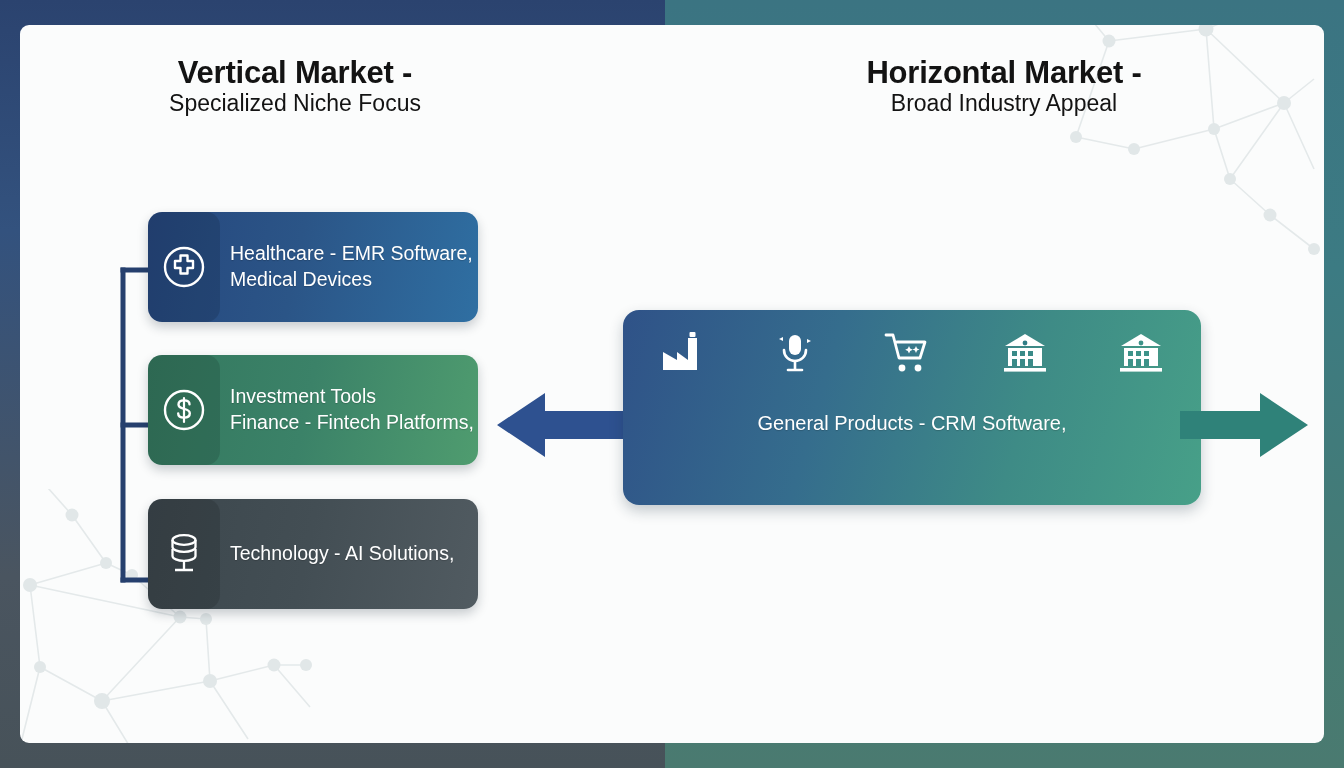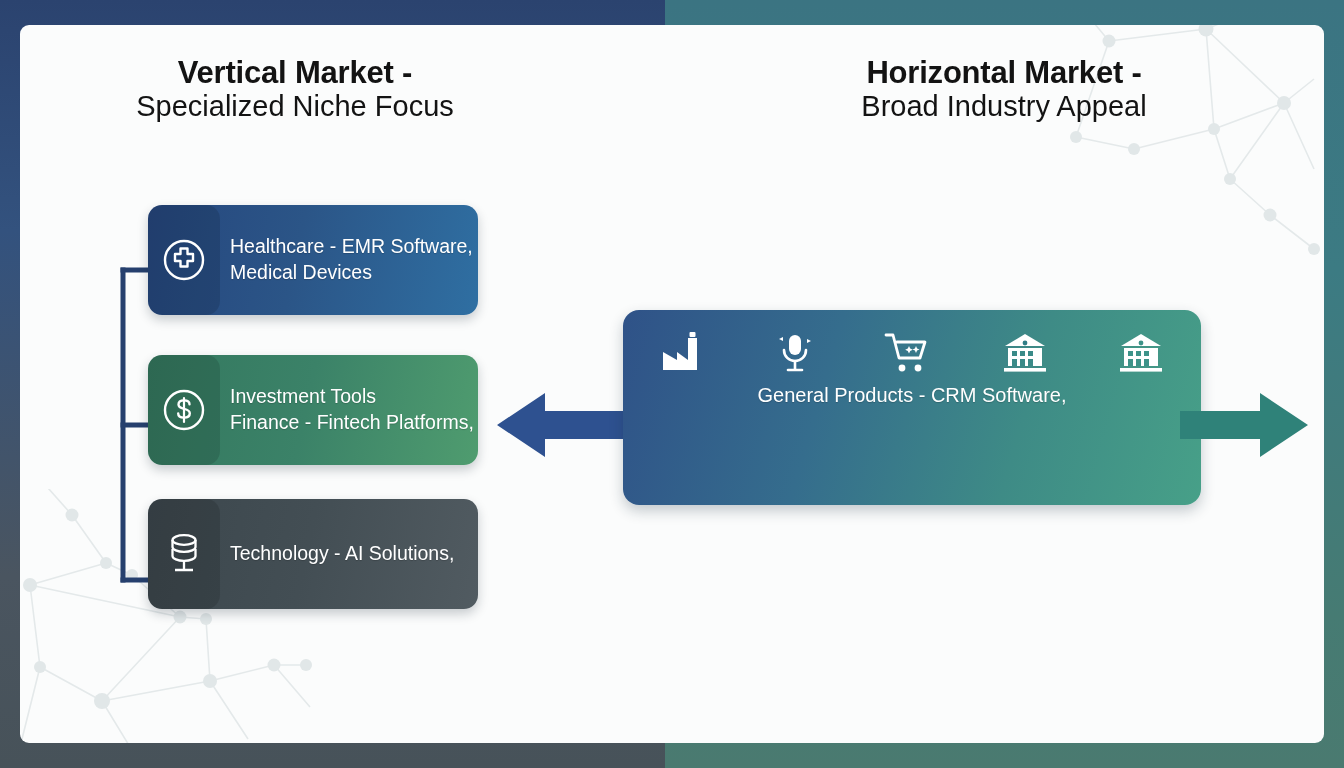--- a/index.html
+++ b/index.html
@@ -38,7 +38,7 @@
   
   .heading { position:absolute; text-align:center; color:#131313; }
   .heading .l1 { font-size:31px; font-weight:bold; letter-spacing:-0.2px; line-height:1.13; }
-  .heading .l2 { font-size:29px; font-weight:normal; line-height:1.16; }
+  .heading .l2 { font-size:23px; font-weight:normal; line-height:1.16; }
   #heading-vertical   { left:100px; top:30px;  width:350px; }
   #heading-horizontal { left:805px; top:30px;  width:358px; }
 

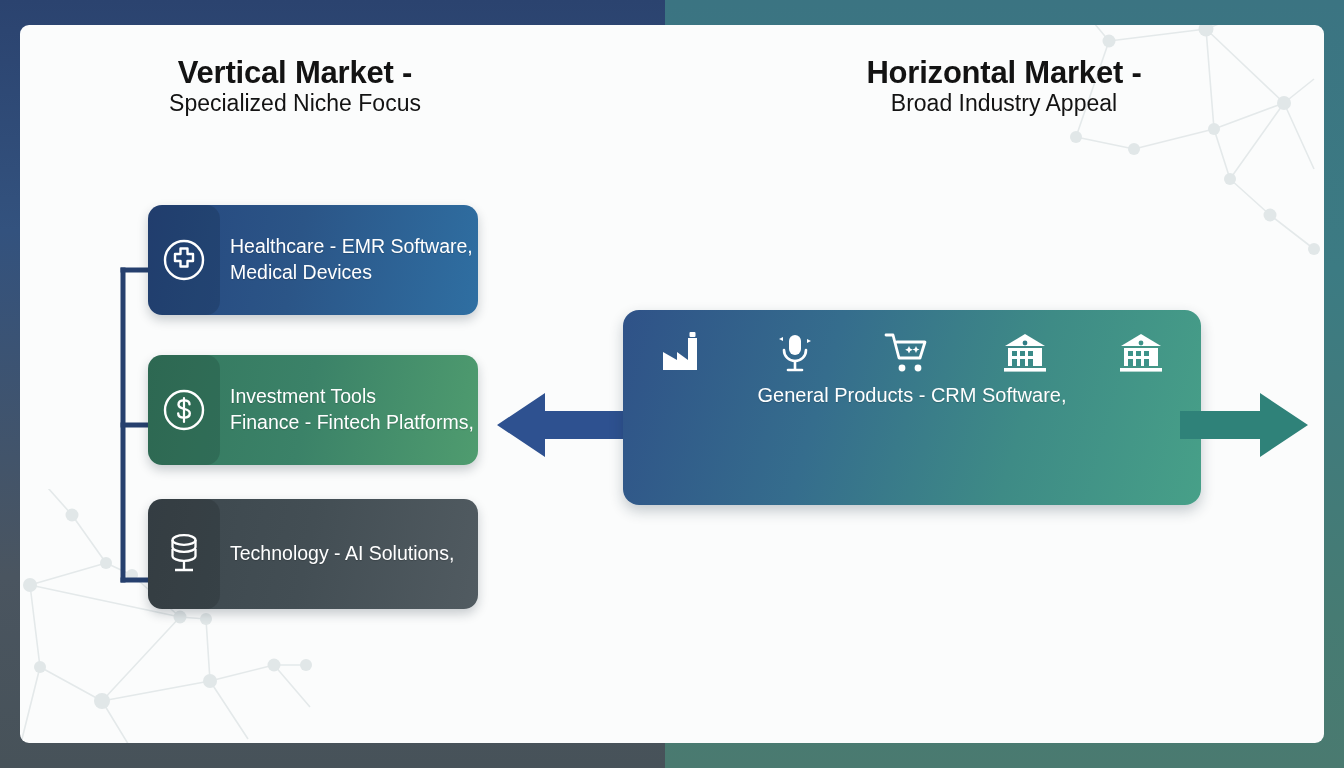--- a/index.html
+++ b/index.html
@@ -55,7 +55,7 @@
     box-shadow:0 5px 11px rgba(20,30,45,.22);
     color:#ffffff;
   }
-  #card-healthcare { top:180px; background:linear-gradient(102deg,#26477e 0%,#2b5587 45%,#2f6fa2 100%);align-items:center; }
+  #card-healthcare { top:187px; background:linear-gradient(102deg,#26477e 0%,#2b5587 45%,#2f6fa2 100%);align-items:center; }
   #card-finance    { top:330px; background:linear-gradient(102deg,#34785f 0%,#3b8268 48%,#4f9c6f 100%); }
   #card-technology { top:474px; background:linear-gradient(102deg,#3c474d 0%,#434e54 48%,#515b61 100%); }
 

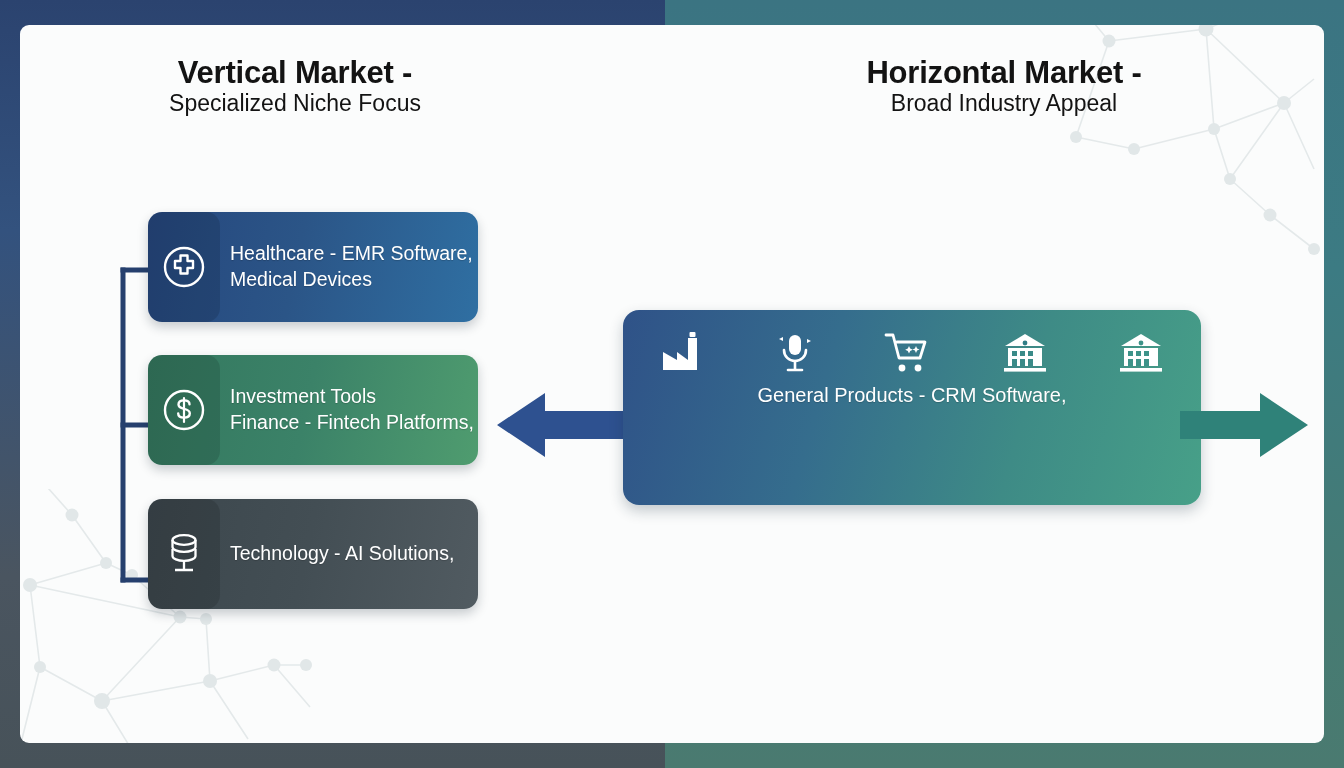--- a/index.html
+++ b/index.html
@@ -89,7 +89,7 @@
     padding:22px 38px 0 38px;
   }
   #center-text {
-    margin-top:8px;
+    margin-top:36px;
     text-align:center;
     font-size:20px;
     line-height:1.33;

